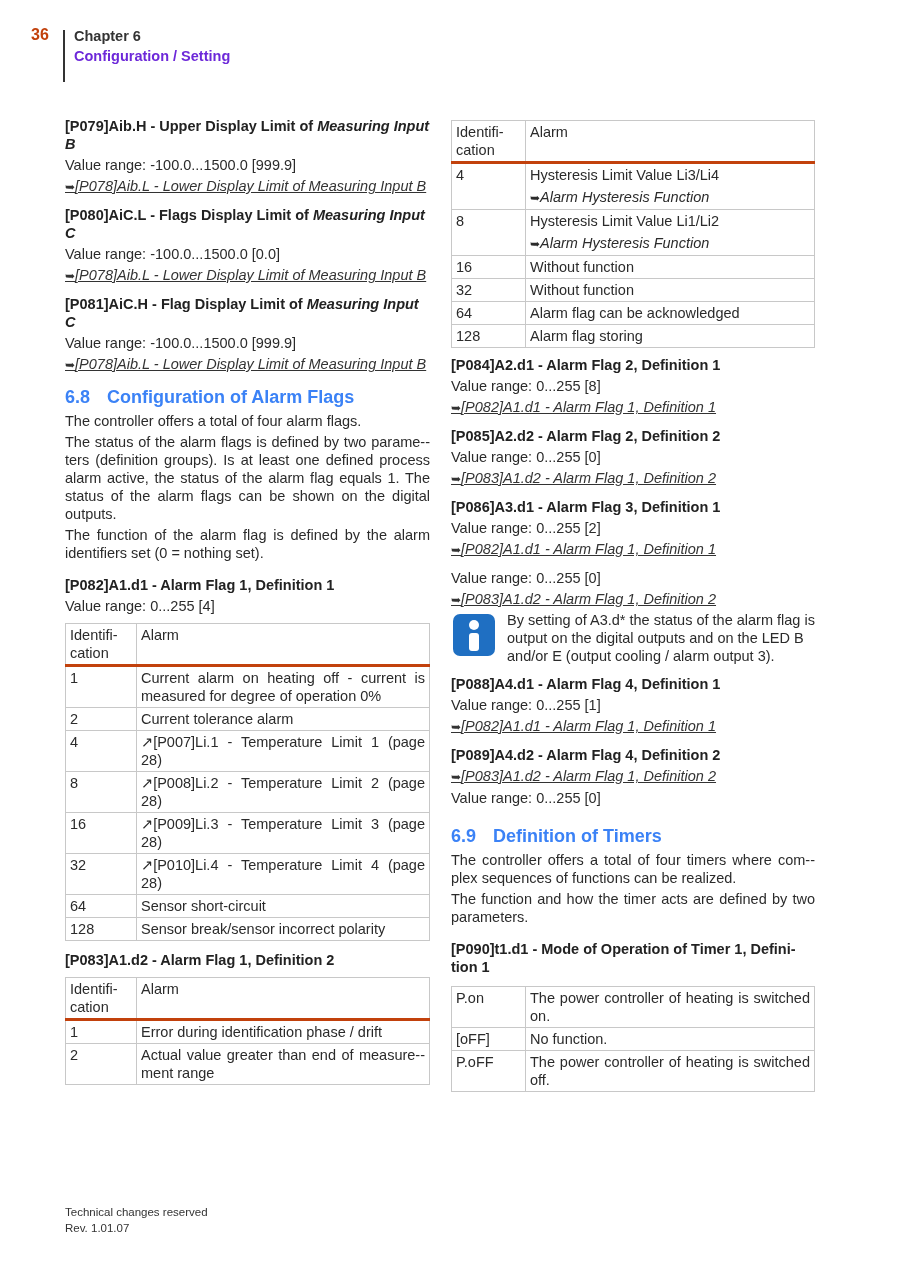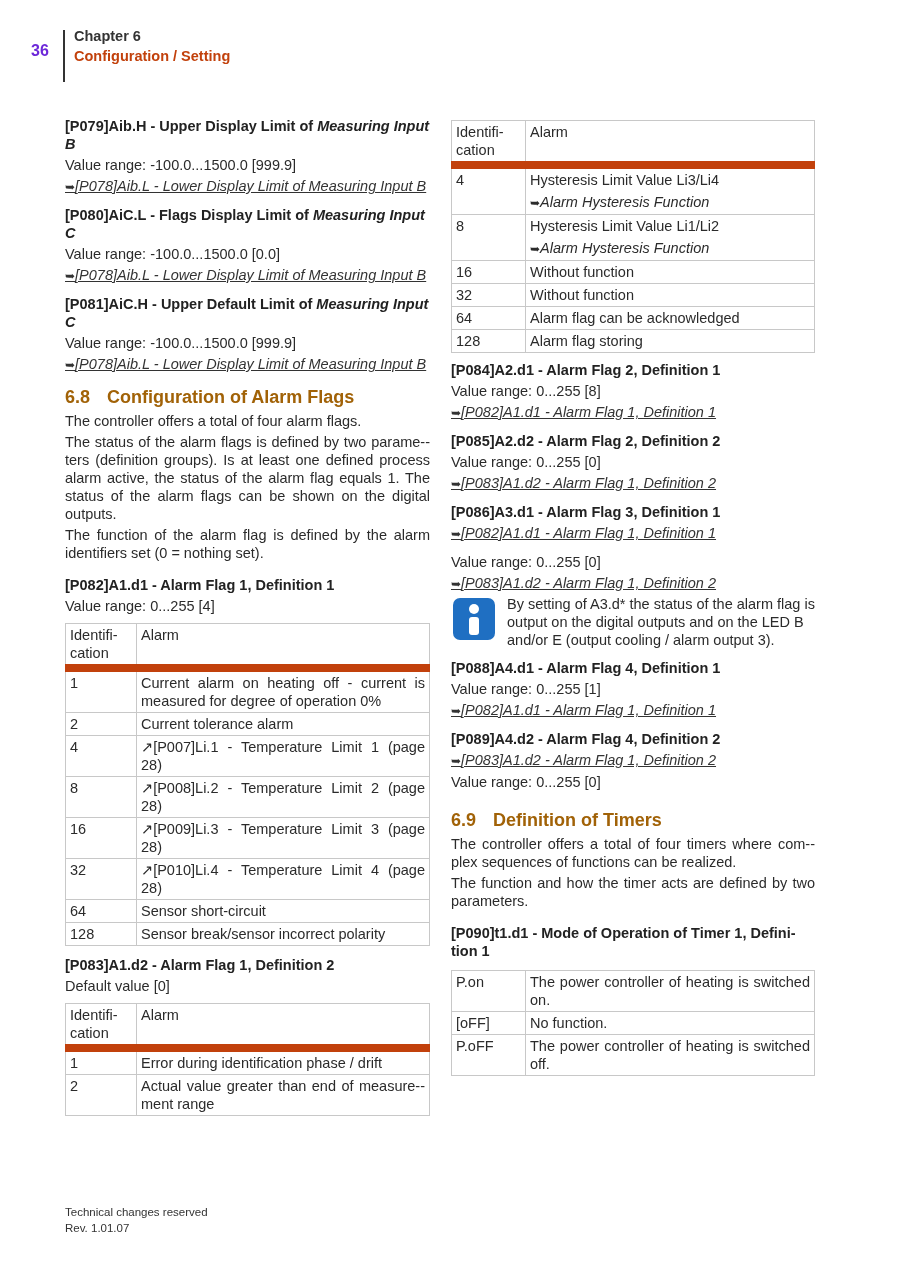--- a/index.html
+++ b/index.html
@@ -9,7 +9,7 @@
   }
   .page-num {
     position: absolute; left: 31px; top: 26px;
-    font-size: 16px; font-weight: bold; color: #6d28d9; margin-top: 16px;
+    font-size: 16px; font-weight: bold; color: #c2410c;
   }
   .header-bar {
     position: absolute; left: 63px; top: 30px; width: 2px; height: 52px; background: #333;

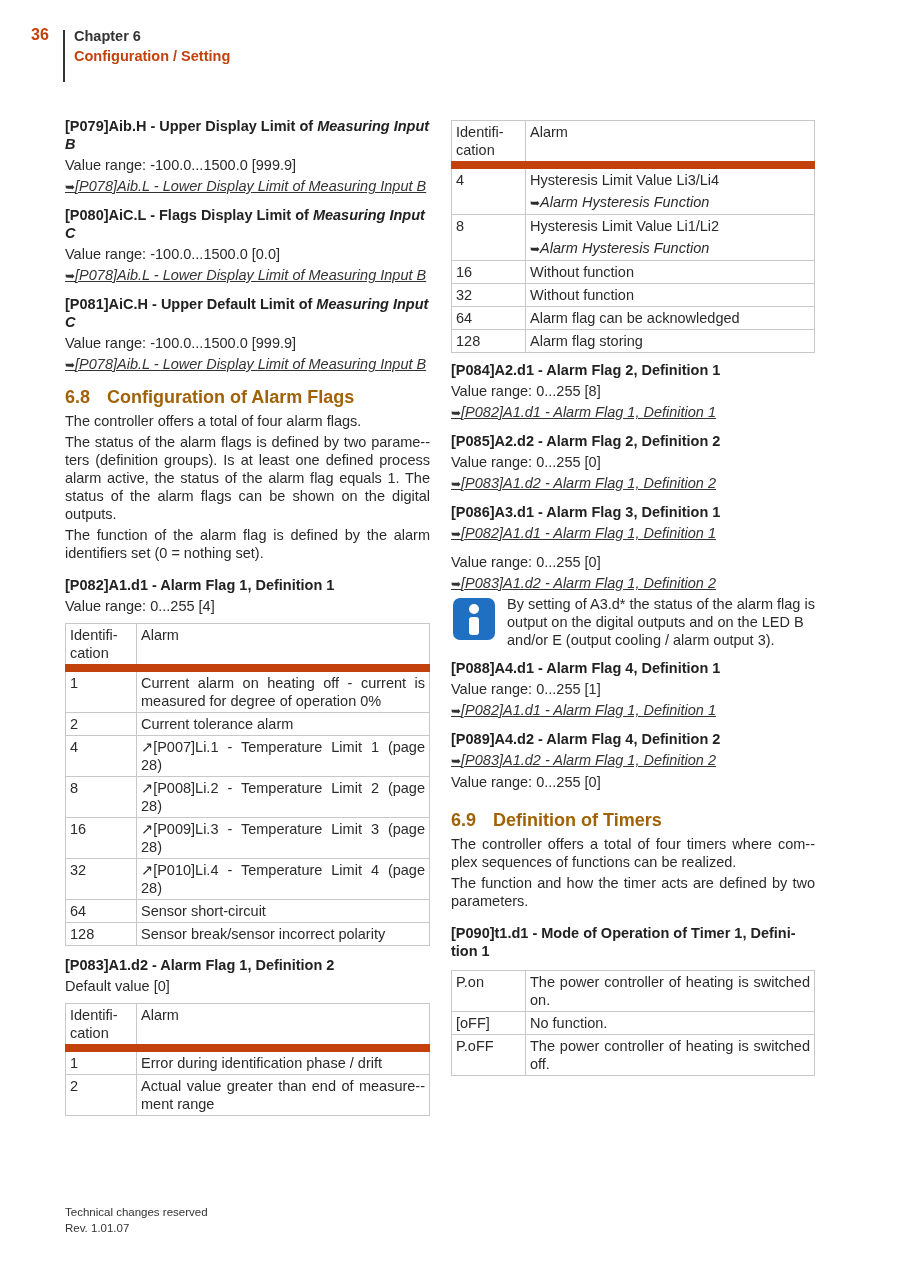--- a/index.html
+++ b/index.html
@@ -18,7 +18,7 @@
     position: absolute; left: 74px; top: 28px; font-size: 14.5px; color: #333; font-weight: bold;
   }
   .chapter-title {
-    position: absolute; left: 74px; top: 48px; font-size: 14.5px; font-weight: bold; color: #c2410c;
+    position: absolute; left: 74px; top: 48px; font-size: 14.5px; font-weight: bold; color: #6d28d9;
   }
   .col { position: absolute; font-size: 14.5px; line-height: 18px; }
   .col-left { left: 65px; top: 117px; width: 365px; }

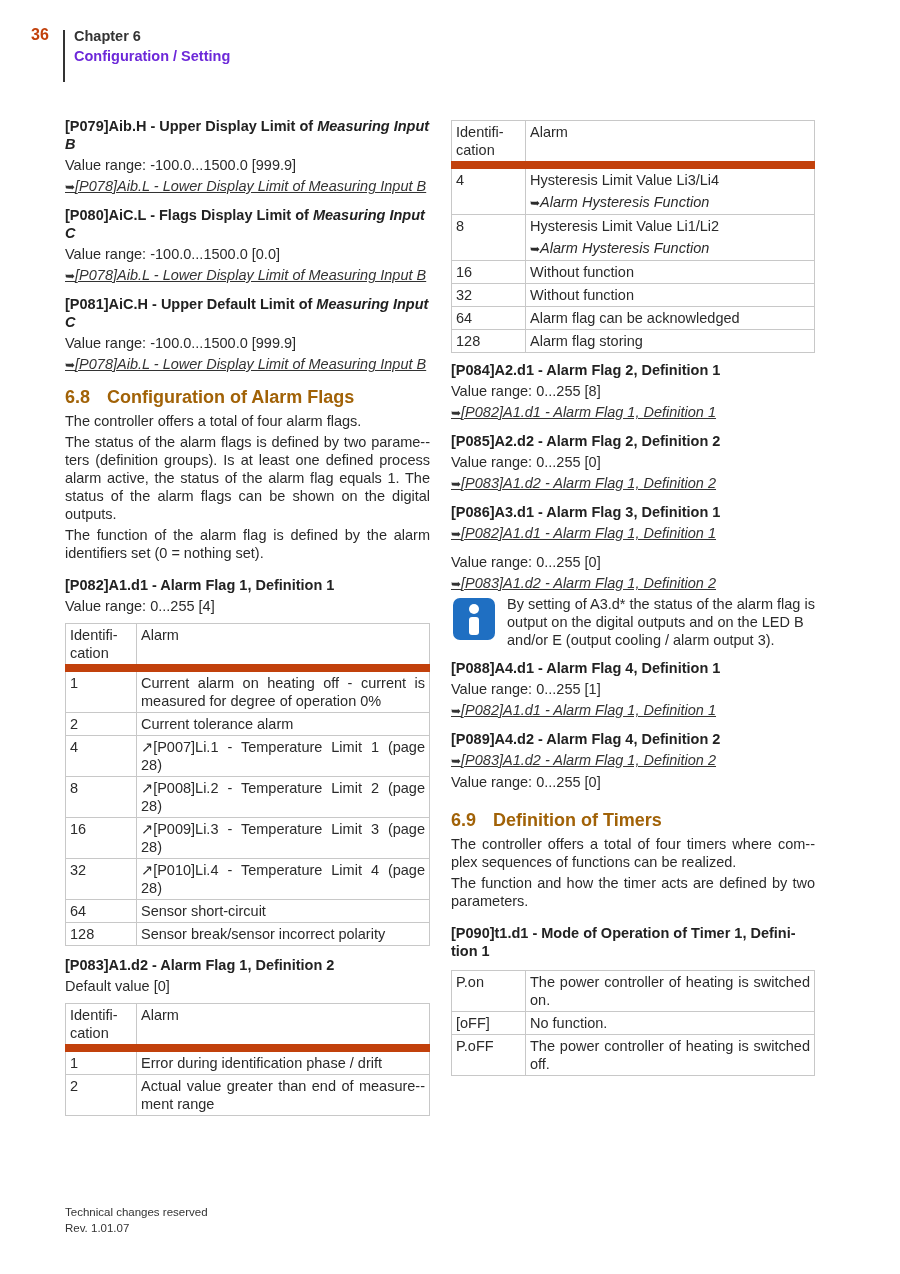--- a/index.html
+++ b/index.html
@@ -43,7 +43,7 @@
   table.t td {
     border: 1px solid #c8c8c8; vertical-align: top; padding: 2px 4px 2px 4px;
   }
-  table.t tr.hdr td { border-bottom: 8px solid #c2410c; height: 36px; }
+  table.t tr.hdr td { border-bottom: 3px solid #c2410c; height: 36px; }
   table.t td.id { width: 62px; }
   table.t td.txt { text-align: justify; }
   .col-right table.t td.id { width: 65px; }

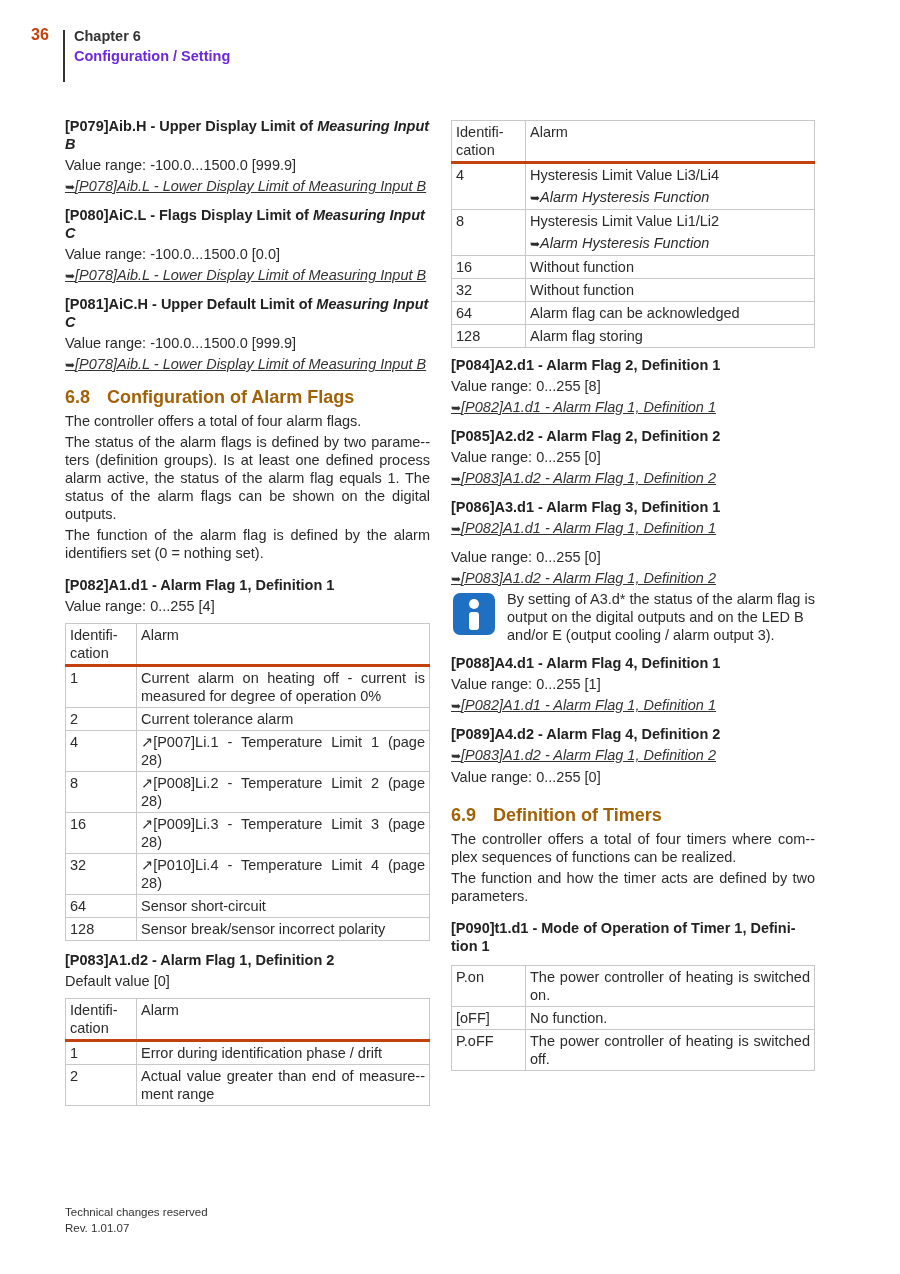--- a/index.html
+++ b/index.html
@@ -88,7 +88,7 @@
   </div>
 
   <div class="block">
-    <p class="p-head"><span>[P081]AiC.H - Upper Default Limit of </span><i>Measuring Input C</i></p>
+    <p class="p-head"><span>[P081]AiC.H - Flag Display Limit of </span><i>Measuring Input C</i></p>
     <p class="p-text">Value range: -100.0...1500.0 [999.9]</p>
     <p class="p-ref"><span class="arr">➥</span><span>[P078]Aib.L - Lower Display Limit of Measuring Input B</span></p>
   </div>

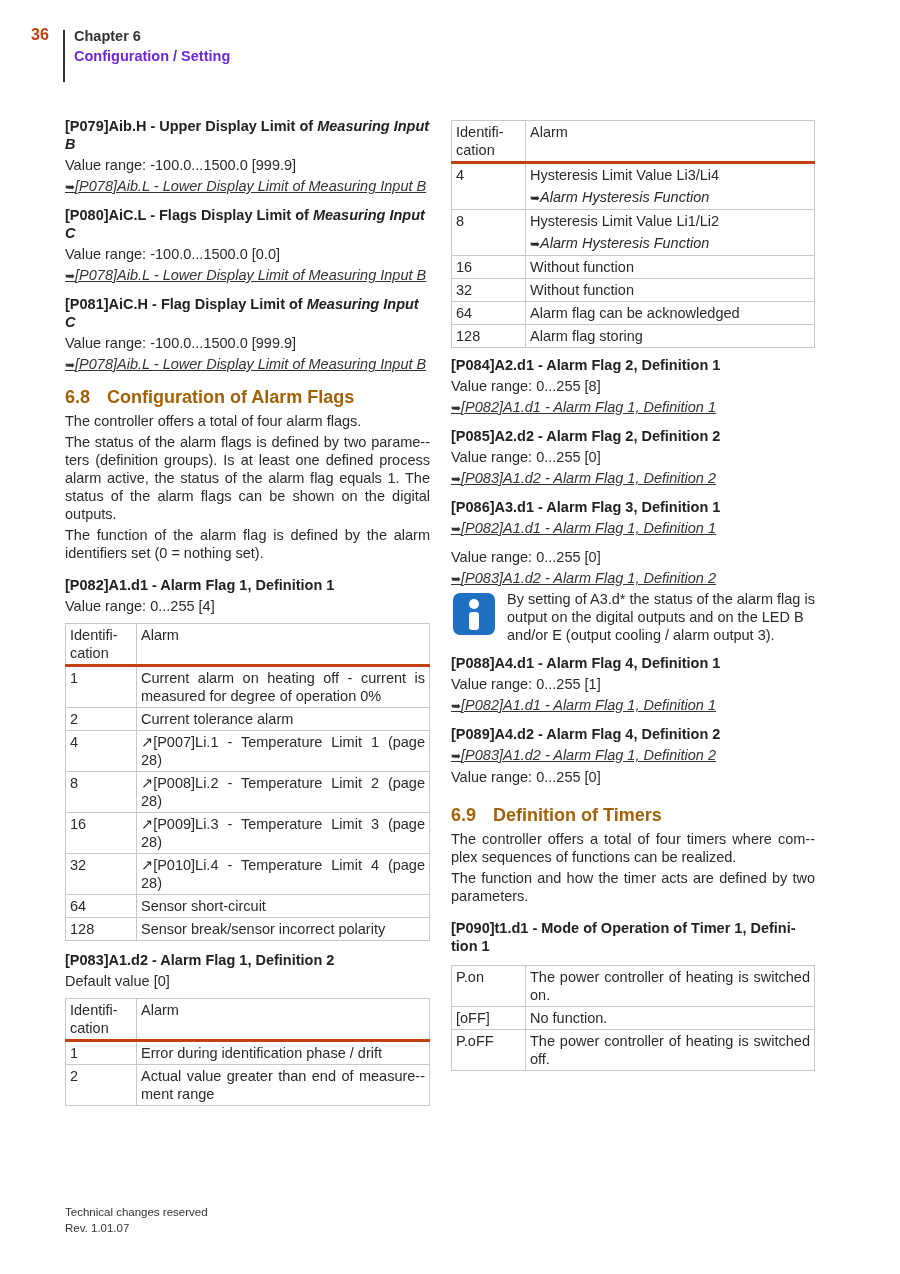--- a/index.html
+++ b/index.html
@@ -32,7 +32,7 @@
   .block { margin-bottom: 10px; }
 
   .section-title {
-    font-size: 18px; font-weight: bold; color: #a16207; margin: 12px 0 4px 0; line-height: 22px;
+    font-size: 18px; font-weight: bold; color: #3b82f6; margin: 12px 0 4px 0; line-height: 22px;
   }
   .section-title .num { display: inline-block; width: 42px; }
 

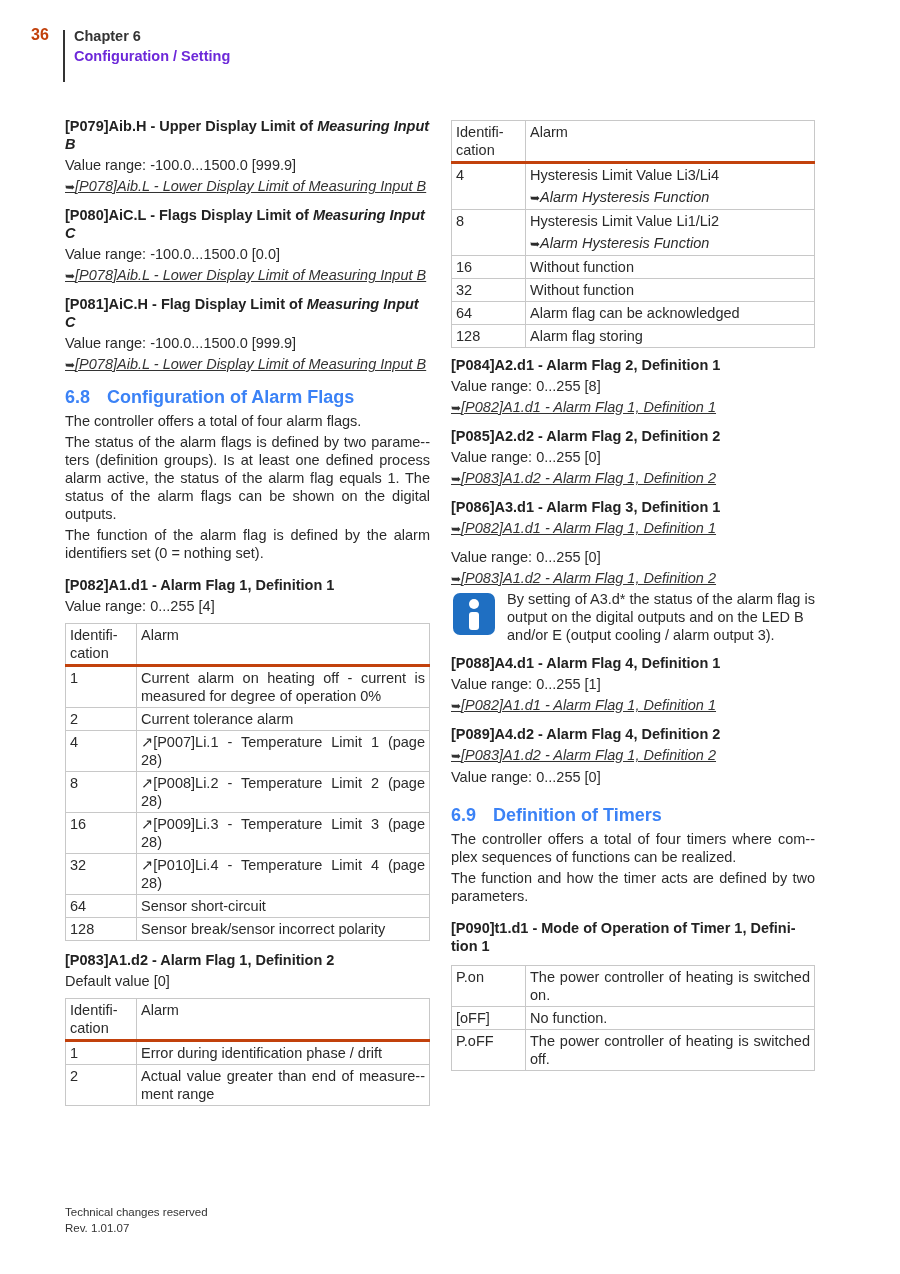--- a/index.html
+++ b/index.html
@@ -219,6 +219,7 @@
 
   <div class="block">
     <p class="p-head">[P086]A3.d1 - Alarm Flag 3, Definition 1</p>
+    <p class="p-text">Value range: 0...255 [2]</p>
     <p class="p-ref"><span class="arr">➥</span><span>[P082]A1.d1 - Alarm Flag 1, Definition 1</span></p>
   </div>
 

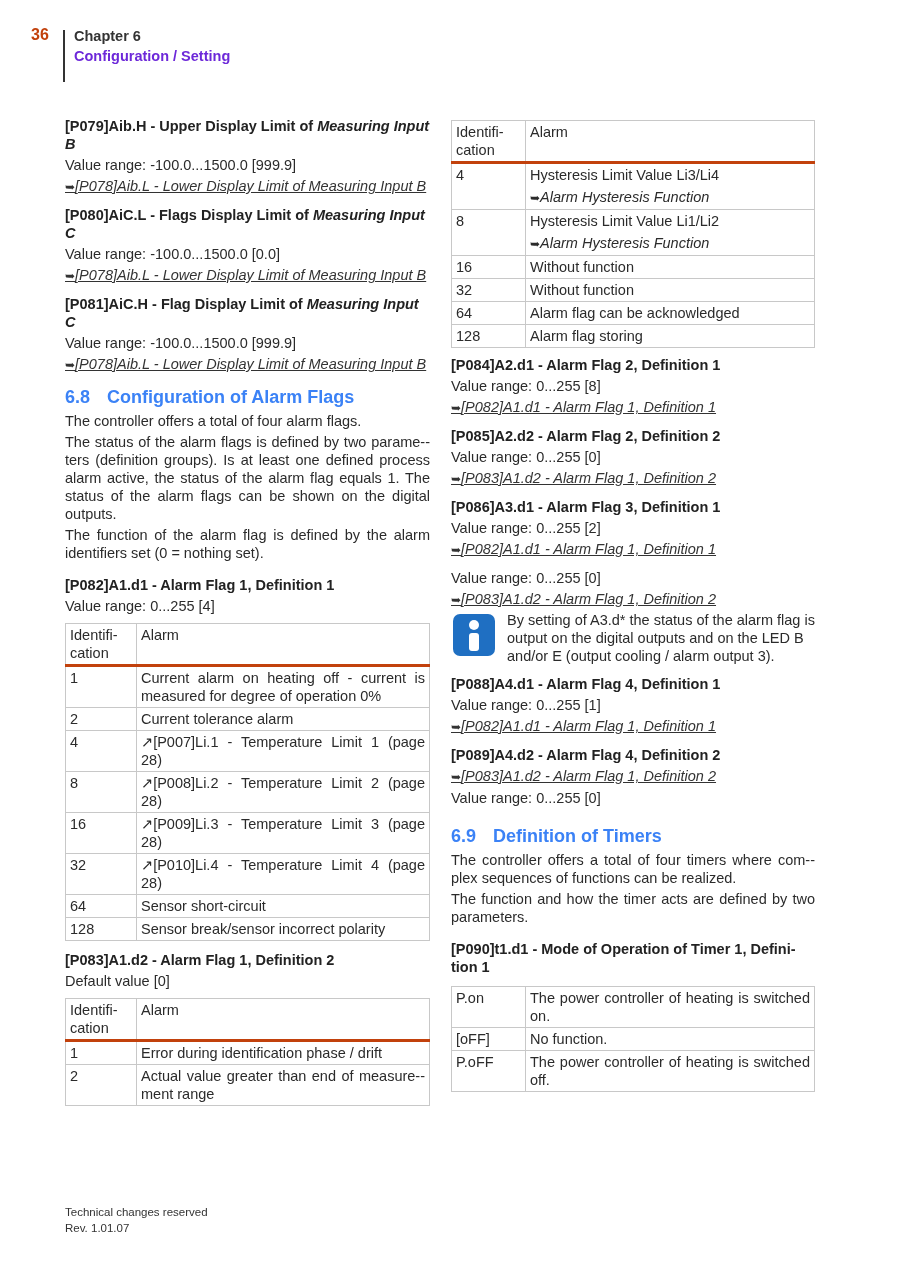--- a/index.html
+++ b/index.html
@@ -147,7 +147,6 @@
 
   <div class="block">
     <p class="p-head">[P083]A1.d2 - Alarm Flag 1, Definition 2</p>
-    <p class="p-text">Default value [0]</p>
     <table class="t">
       <tbody>
           <tr class="hdr">

